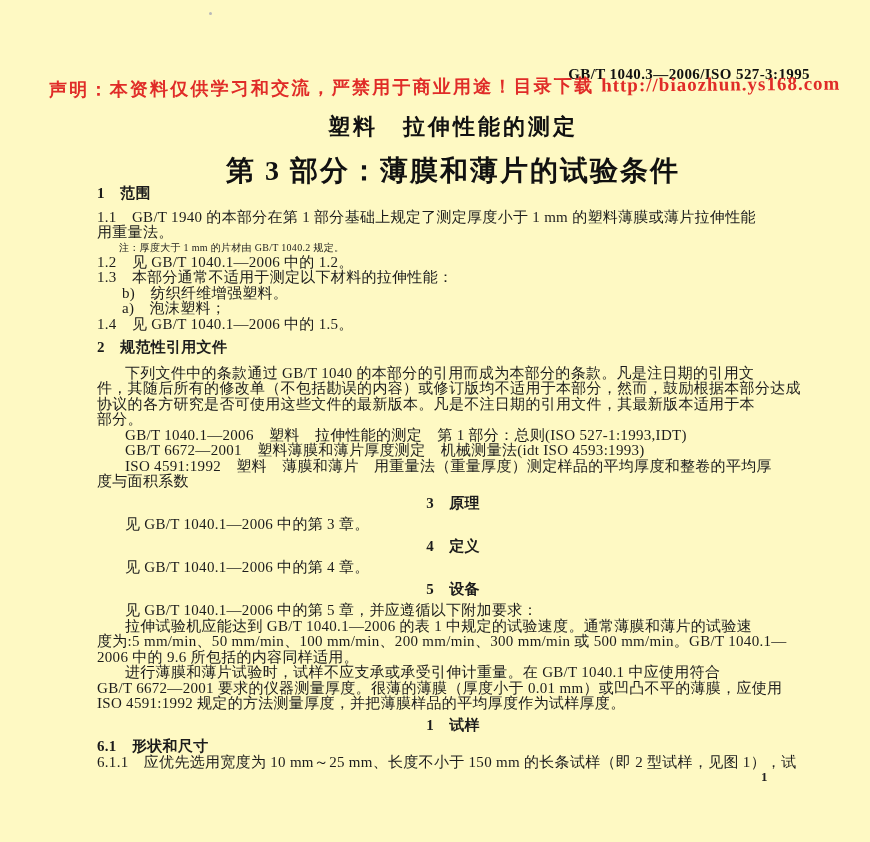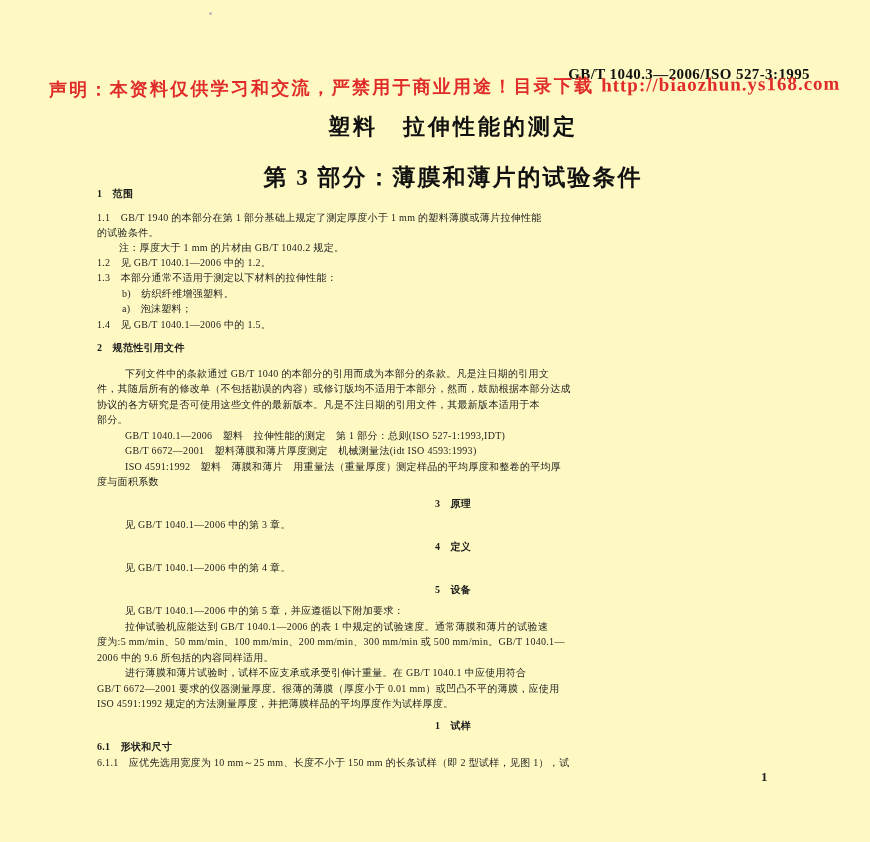--- a/index.html
+++ b/index.html
@@ -35,7 +35,7 @@
     text-align:center;color:#111;z-index:1;
   }
   .doc-title .t1{font-size:22px;font-weight:700;letter-spacing:3px;}
-  .doc-title .t2{font-size:23px;font-weight:700;letter-spacing:2px;margin-top:20px;}
+  .doc-title .t2{font-size:28px;font-weight:700;letter-spacing:2px;margin-top:10px;}
   
   .body-block{
     position:absolute;left:97px;top:182px;width:712px;

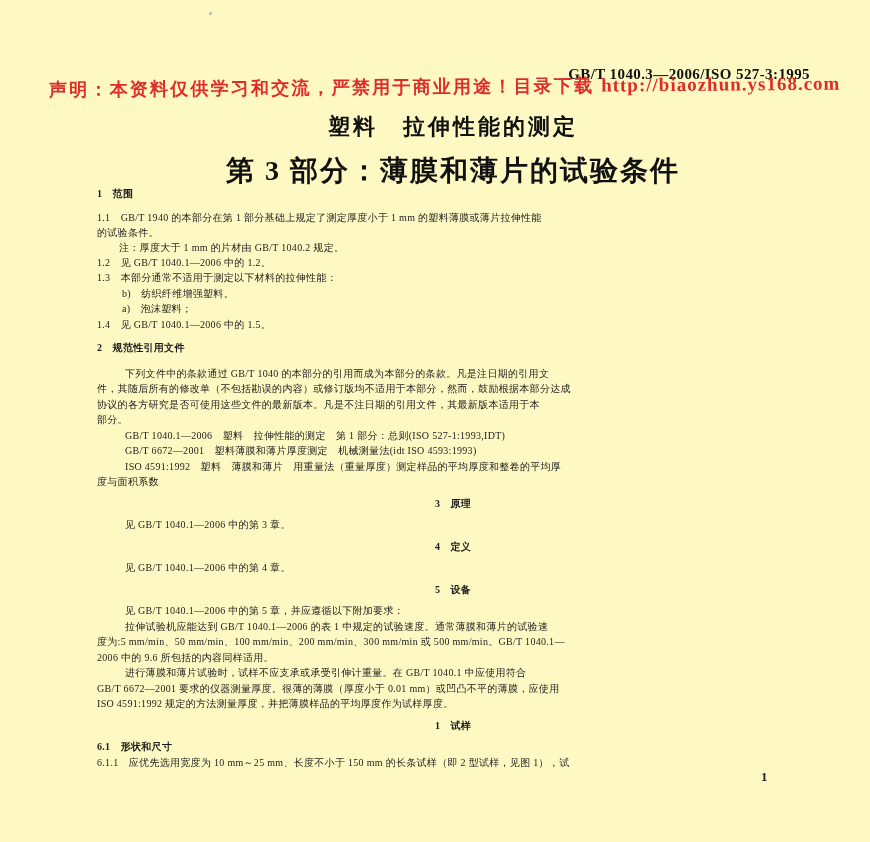--- a/index.html
+++ b/index.html
@@ -42,7 +42,7 @@
     z-index:1;
   }
   .line{
-    font-size:10px;line-height:15.5px;
+    font-size:15px;line-height:15.5px;
     letter-spacing:0.3px;white-space:pre;
     color:#1c1c1c;
   }

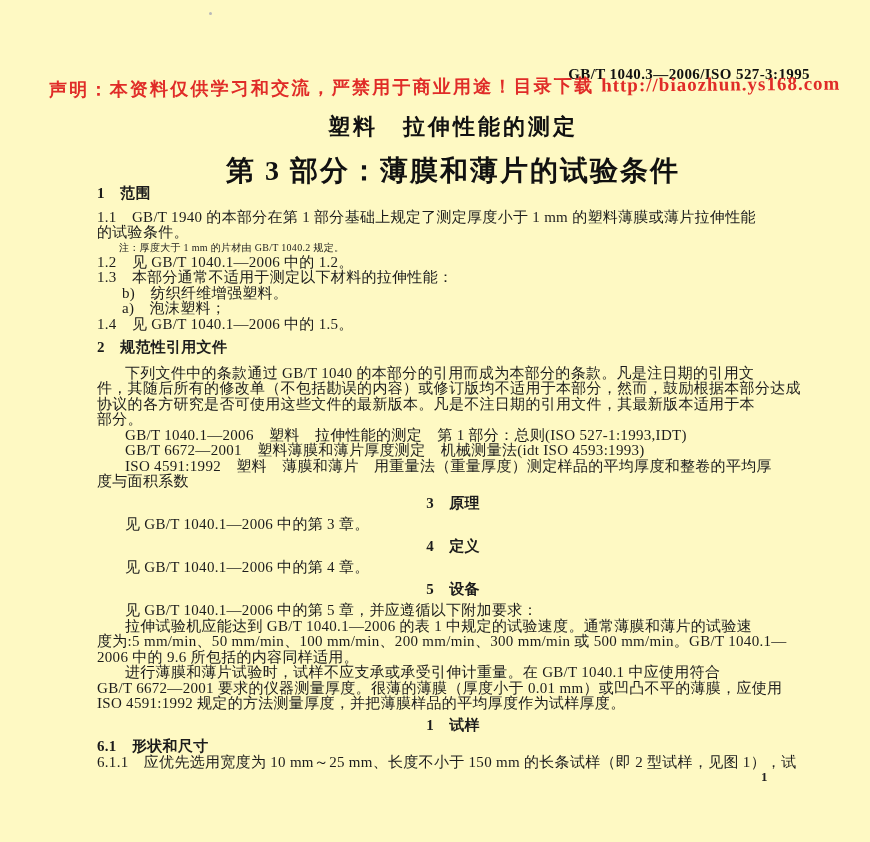--- a/index.html
+++ b/index.html
@@ -79,7 +79,7 @@
   <div class="body-block">
     <div class="line h g1">1　范围</div>
     <div class="line p">1.1　GB/T 1940 的本部分在第 1 部分基础上规定了测定厚度小于 1 mm 的塑料薄膜或薄片拉伸性能</div>
-    <div class="line p">的试验条件。</div>
+    <div class="line p">用重量法。</div>
     <div class="line note">注：厚度大于 1 mm 的片材由 GB/T 1040.2 规定。</div>
     <div class="line p">1.2　见 GB/T 1040.1—2006 中的 1.2。</div>
     <div class="line p">1.3　本部分通常不适用于测定以下材料的拉伸性能：</div>

